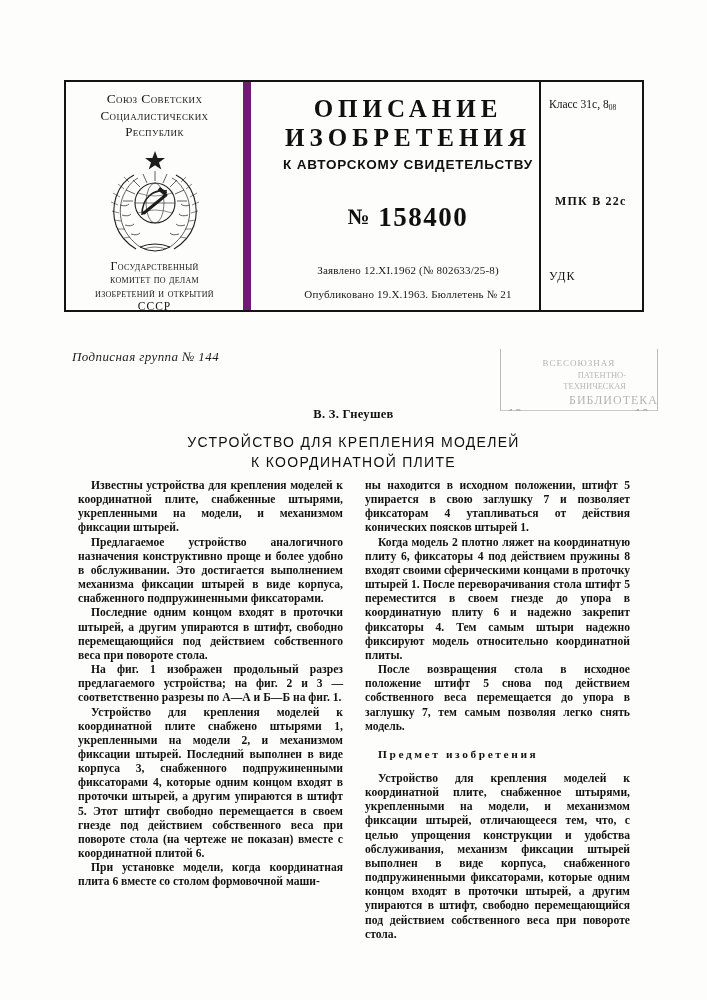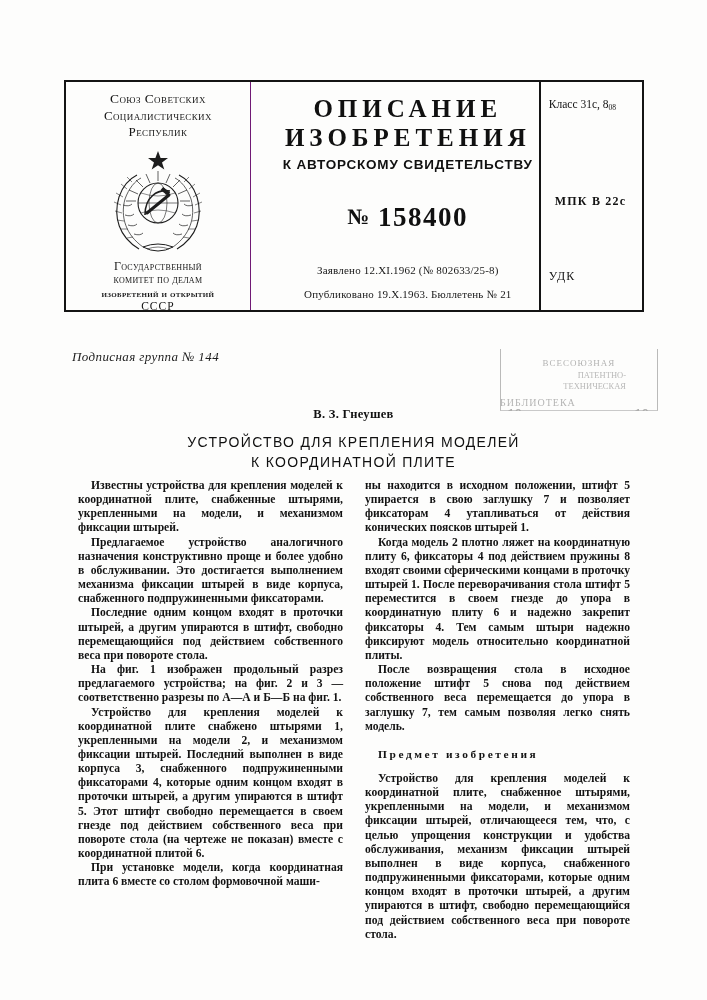--- a/index.html
+++ b/index.html
@@ -37,7 +37,7 @@
   }
   .mast-left {
     width: 201px;
-    border-right: 1px solid #701a75;
+    border-right: 8px solid #701a75;
     box-sizing: border-box;
     padding: 9px 6px 6px 6px;
     display: flex;

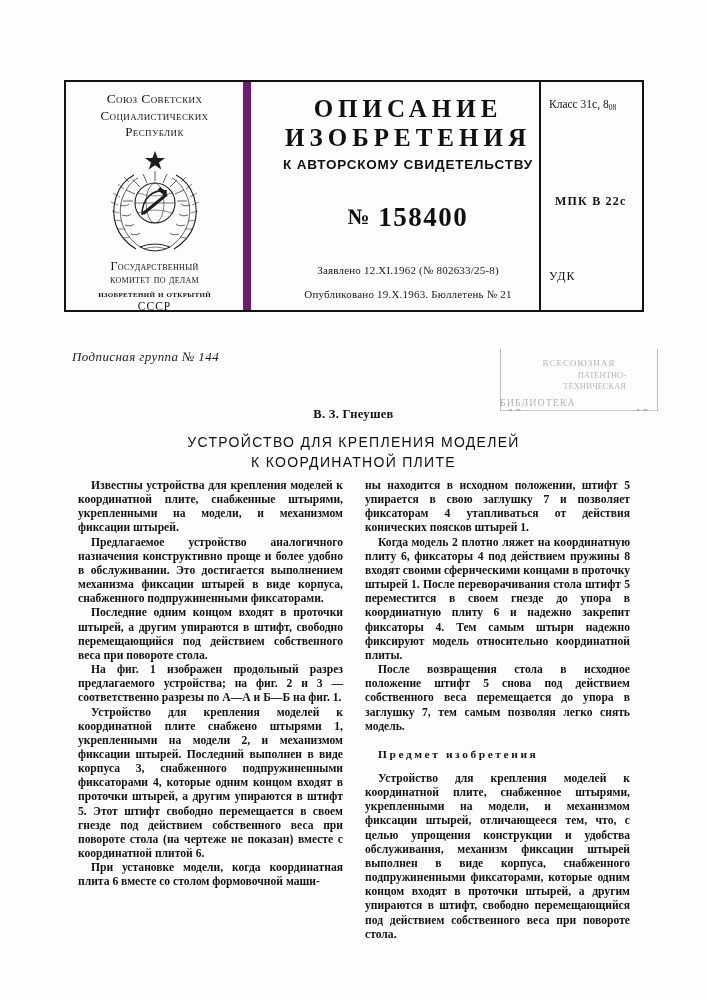--- a/index.html
+++ b/index.html
@@ -92,7 +92,7 @@
   }
   .committee .c1 { font-size: 12px; }
   .committee .c2 { font-size: 11px; }
-  .committee .c3 { font-size: 10px; font-weight: bold; }
+  .committee .c3 { font-size: 12px; }
   .committee .c4 { font-size: 11.5px; letter-spacing: 1px; }
 
   .title-main {

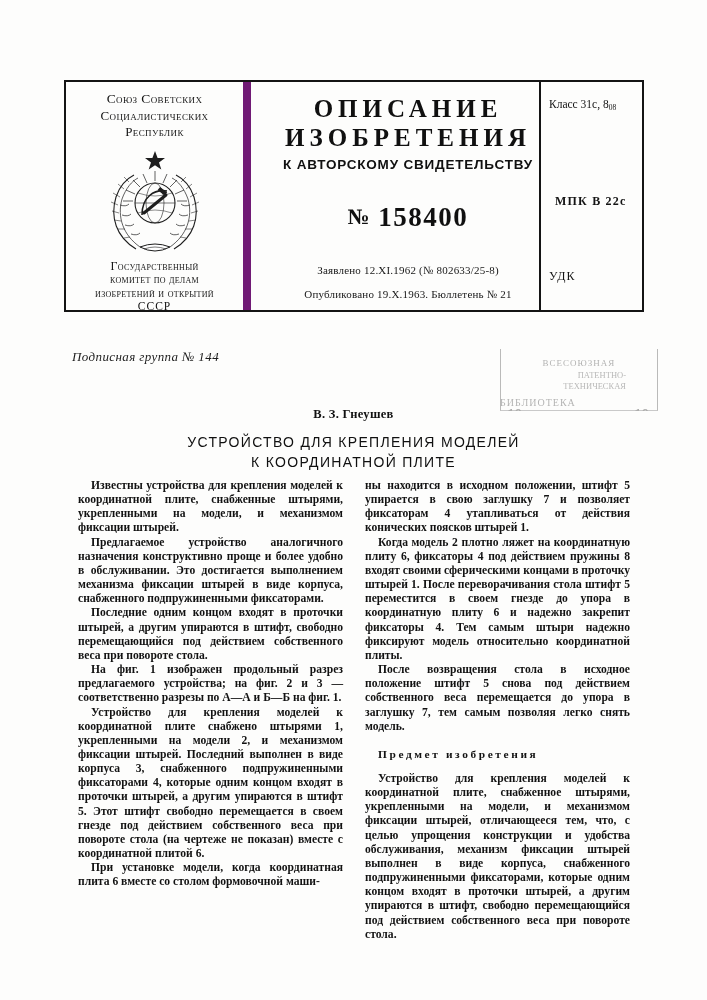--- a/index.html
+++ b/index.html
@@ -232,8 +232,8 @@
   .stamp .st-bot {
     position: absolute;
     bottom: 3px; left: 0; right: 0;
-    text-align: left;
-    font-size: 10px;
+    text-align: right;
+    font-size: 12px;
     color: #5a5a5a;
     letter-spacing: 1px;
     filter: blur(0.6px);

